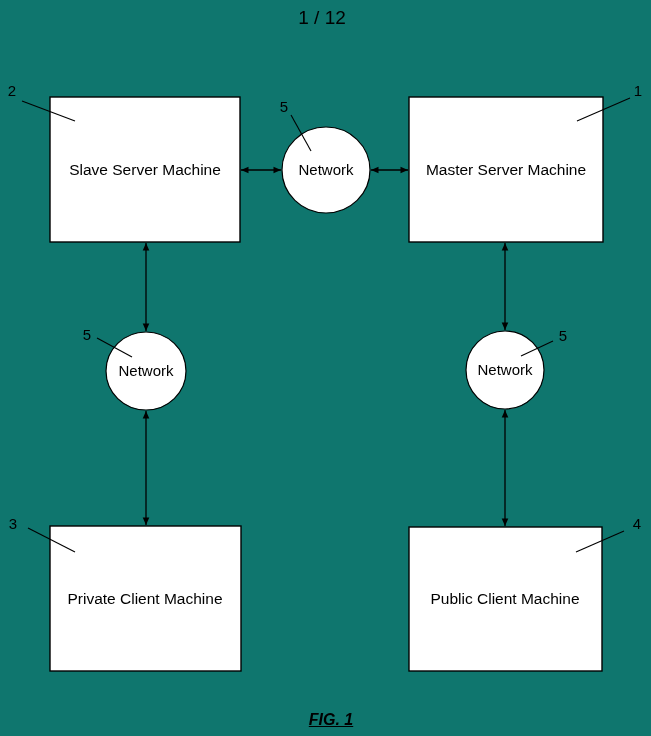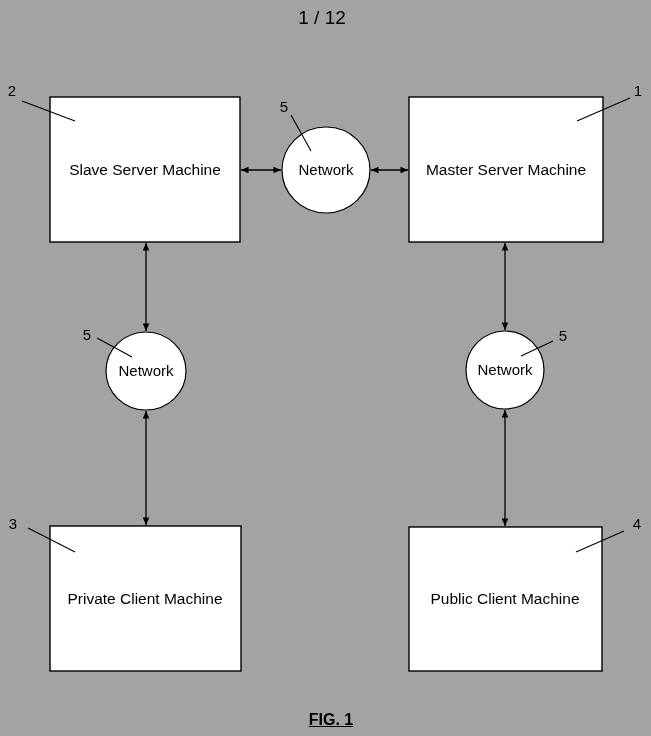--- a/index.html
+++ b/index.html
@@ -12,7 +12,7 @@
     position: relative;
     width: 651px;
     height: 736px;
-    background: #a3a3a3;
+    background: #0f766e;
     overflow: hidden;
   }
   #diagram-svg {

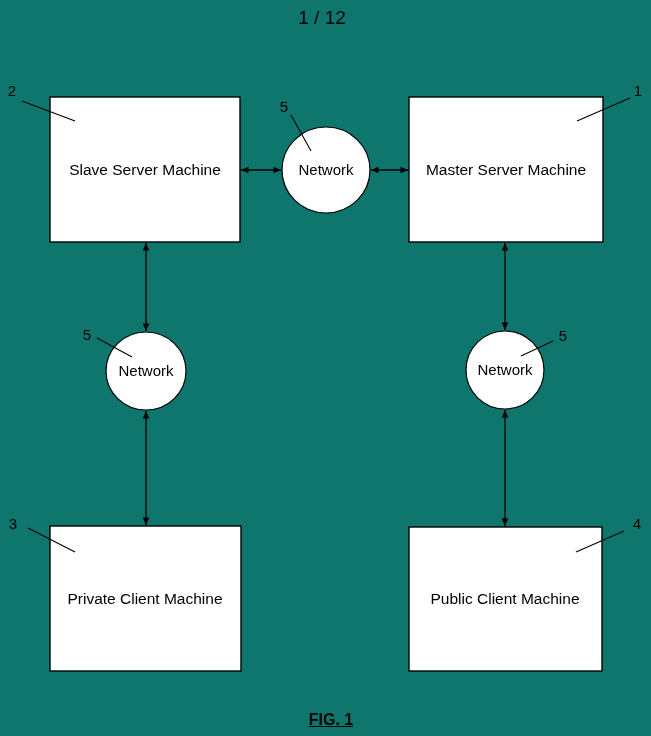--- a/index.html
+++ b/index.html
@@ -75,6 +75,7 @@
     text-decoration: underline;
     color: #000000;
     white-space: nowrap;
+    font-style: italic;
   }
 </style>
 </head>

